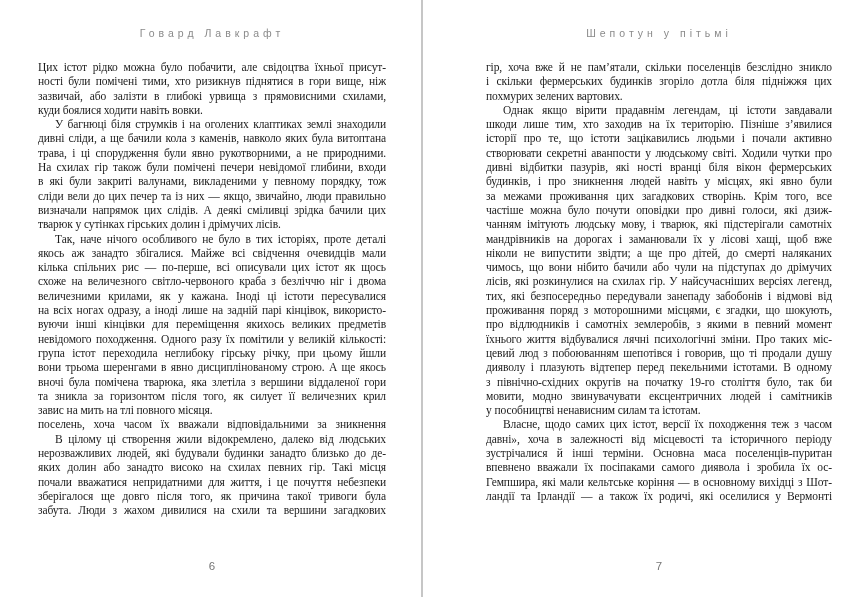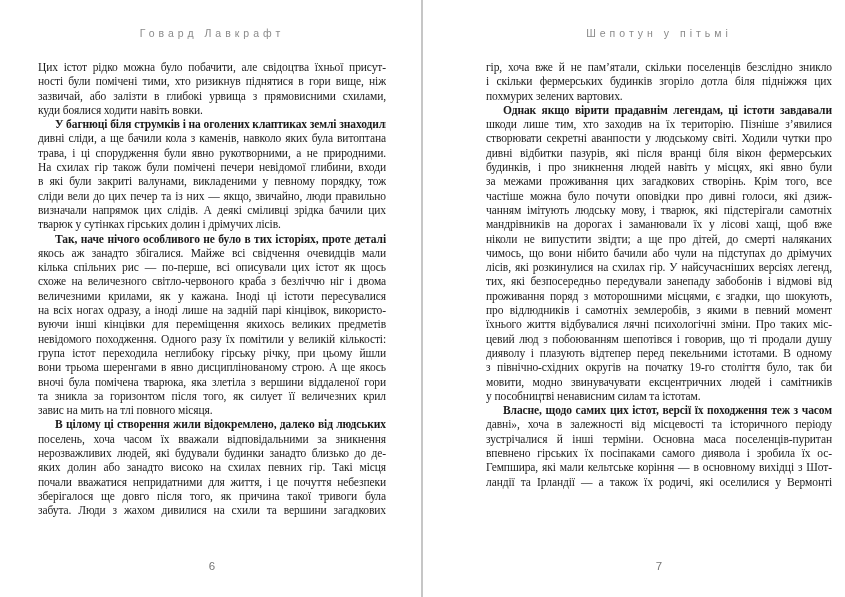--- a/index.html
+++ b/index.html
@@ -47,7 +47,7 @@
     white-space: nowrap;
   }
   .line.endline { text-align-last: left; }
-  .line.indent  { text-indent: 17px; font-weight: bold; }
+  .line.indent  { text-indent: 17px; }
 
   .page-number {
     position: absolute; top: 560px; left: 0; right: 0;

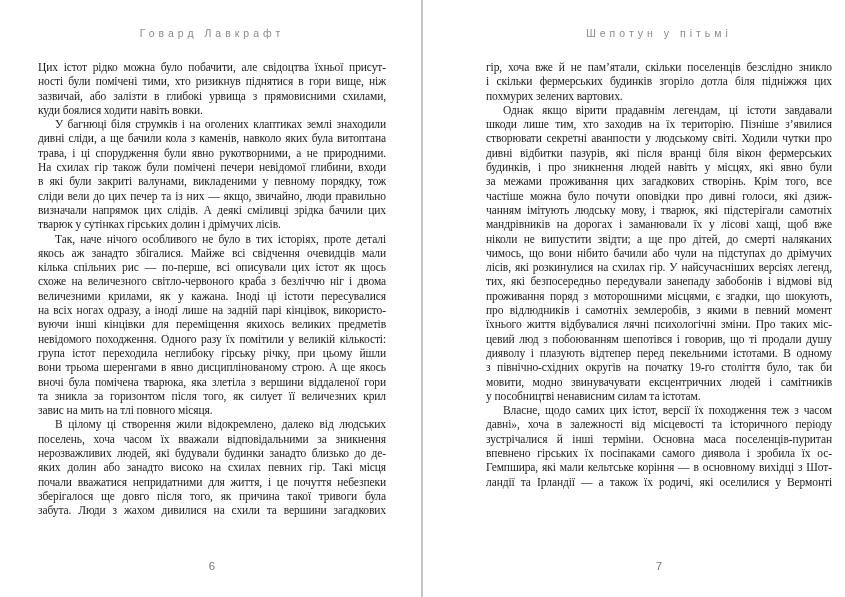--- a/index.html
+++ b/index.html
@@ -122,6 +122,7 @@
         <div class="para">
           <div class="line indent">Однак якщо вірити прадавнім легендам, ці істоти завдавали</div>
           <div class="line">шкоди лише тим, хто заходив на їх територію. Пізніше з’явилися</div>
+          <div class="line">історії про те, що істоти зацікавились людьми і почали активно</div>
           <div class="line">створювати секретні аванпости у людському світі. Ходили чутки про</div>
           <div class="line">дивні відбитки пазурів, які після вранці біля вікон фермерських</div>
           <div class="line">будинків, і про зникнення людей навіть у місцях, які явно були</div>

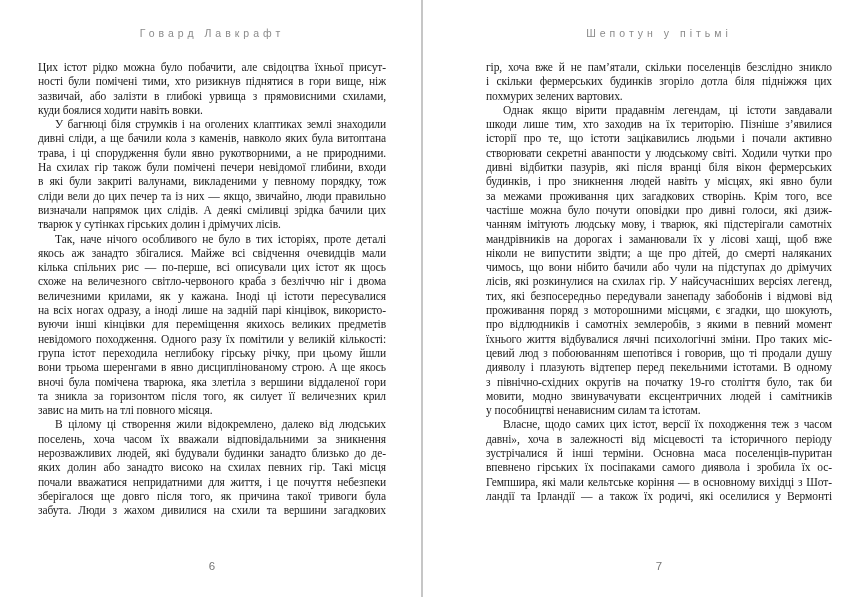--- a/index.html
+++ b/index.html
@@ -124,7 +124,7 @@
           <div class="line">шкоди лише тим, хто заходив на їх територію. Пізніше з’явилися</div>
           <div class="line">історії про те, що істоти зацікавились людьми і почали активно</div>
           <div class="line">створювати секретні аванпости у людському світі. Ходили чутки про</div>
-          <div class="line">дивні відбитки пазурів, які після вранці біля вікон фермерських</div>
+          <div class="line">дивні відбитки пазурів, які ності вранці біля вікон фермерських</div>
           <div class="line">будинків, і про зникнення людей навіть у місцях, які явно були</div>
           <div class="line">за межами проживання цих загадкових створінь. Крім того, все</div>
           <div class="line">частіше можна було почути оповідки про дивні голоси, які дзиж-</div>

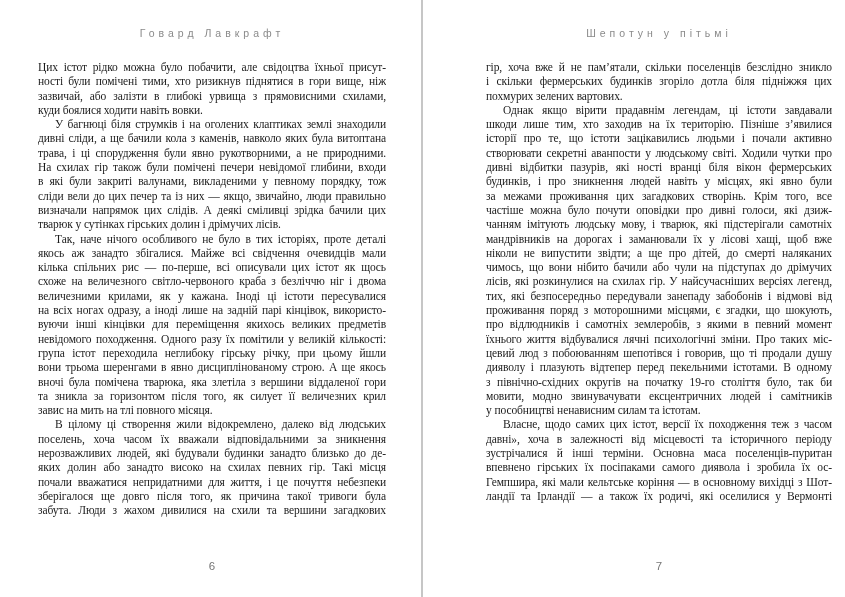--- a/index.html
+++ b/index.html
@@ -97,8 +97,8 @@
           <div class="line endline">завис на мить на тлі повного місяця.</div>
         </div>
         <div class="para">
+          <div class="line">поселень, хоча часом їх вважали відповідальними за зникнення</div>
           <div class="line indent">В цілому ці створення жили відокремлено, далеко від людських</div>
-          <div class="line">поселень, хоча часом їх вважали відповідальними за зникнення</div>
           <div class="line">нерозважливих людей, які будували будинки занадто близько до де-</div>
           <div class="line">яких долин або занадто високо на схилах певних гір. Такі місця</div>
           <div class="line">почали вважатися непридатними для життя, і це почуття небезпеки</div>

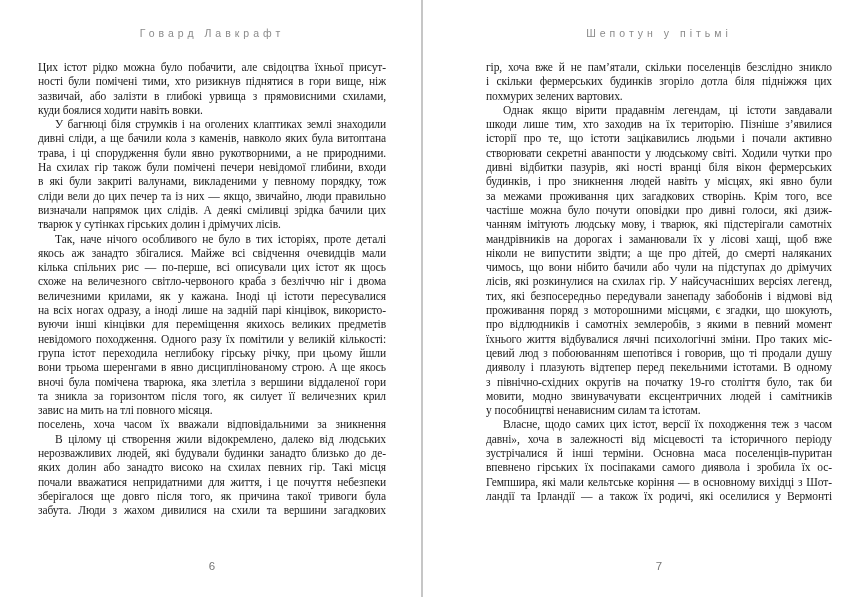--- a/index.html
+++ b/index.html
@@ -147,7 +147,7 @@
           <div class="line indent">Власне, щодо самих цих істот, версії їх походження теж з часом</div>
           <div class="line">давні», хоча в залежності від місцевості та історичного періоду</div>
           <div class="line">зустрічалися й інші терміни. Основна маса поселенців-пуритан</div>
-          <div class="line">впевнено гірських їх посіпаками самого диявола і зробила їх ос-</div>
+          <div class="line">впевнено вважали їх посіпаками самого диявола і зробила їх ос-</div>
           <div class="line">Гемпшира, які мали кельтське коріння — в основному вихідці з Шот-</div>
           <div class="line">ландії та Ірландії — а також їх родичі, які оселилися у Вермонті</div>
         </div>

